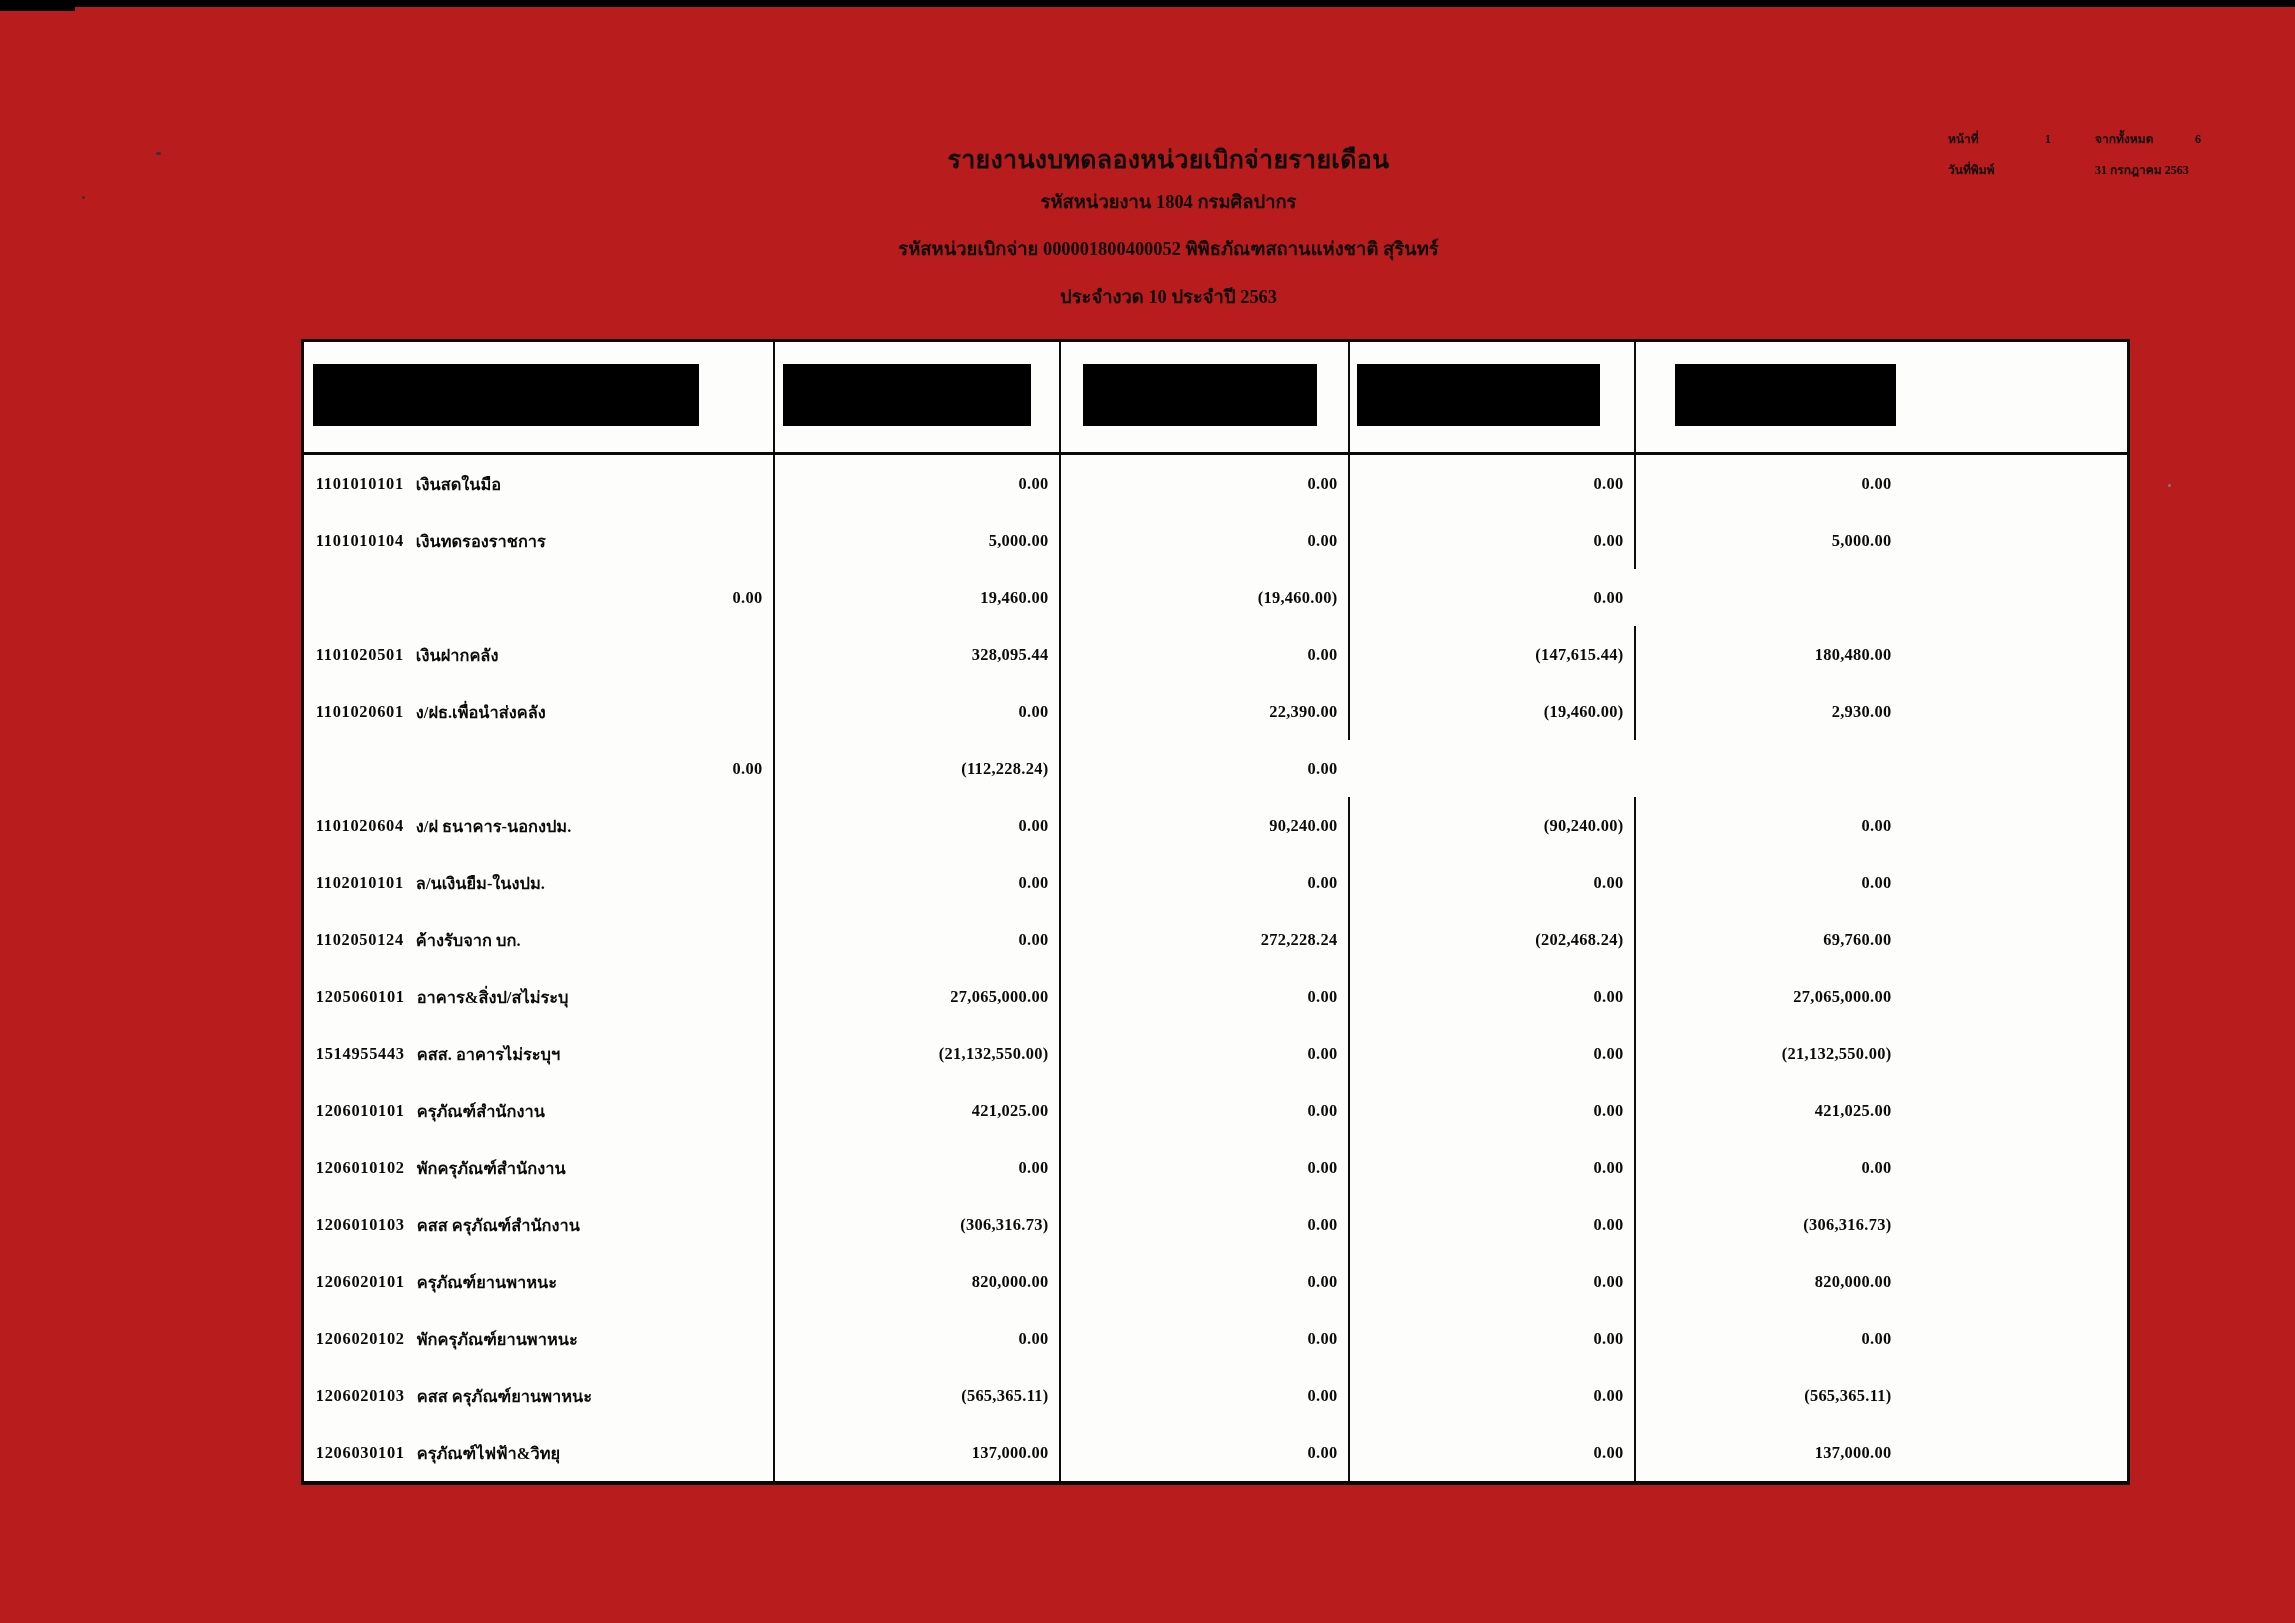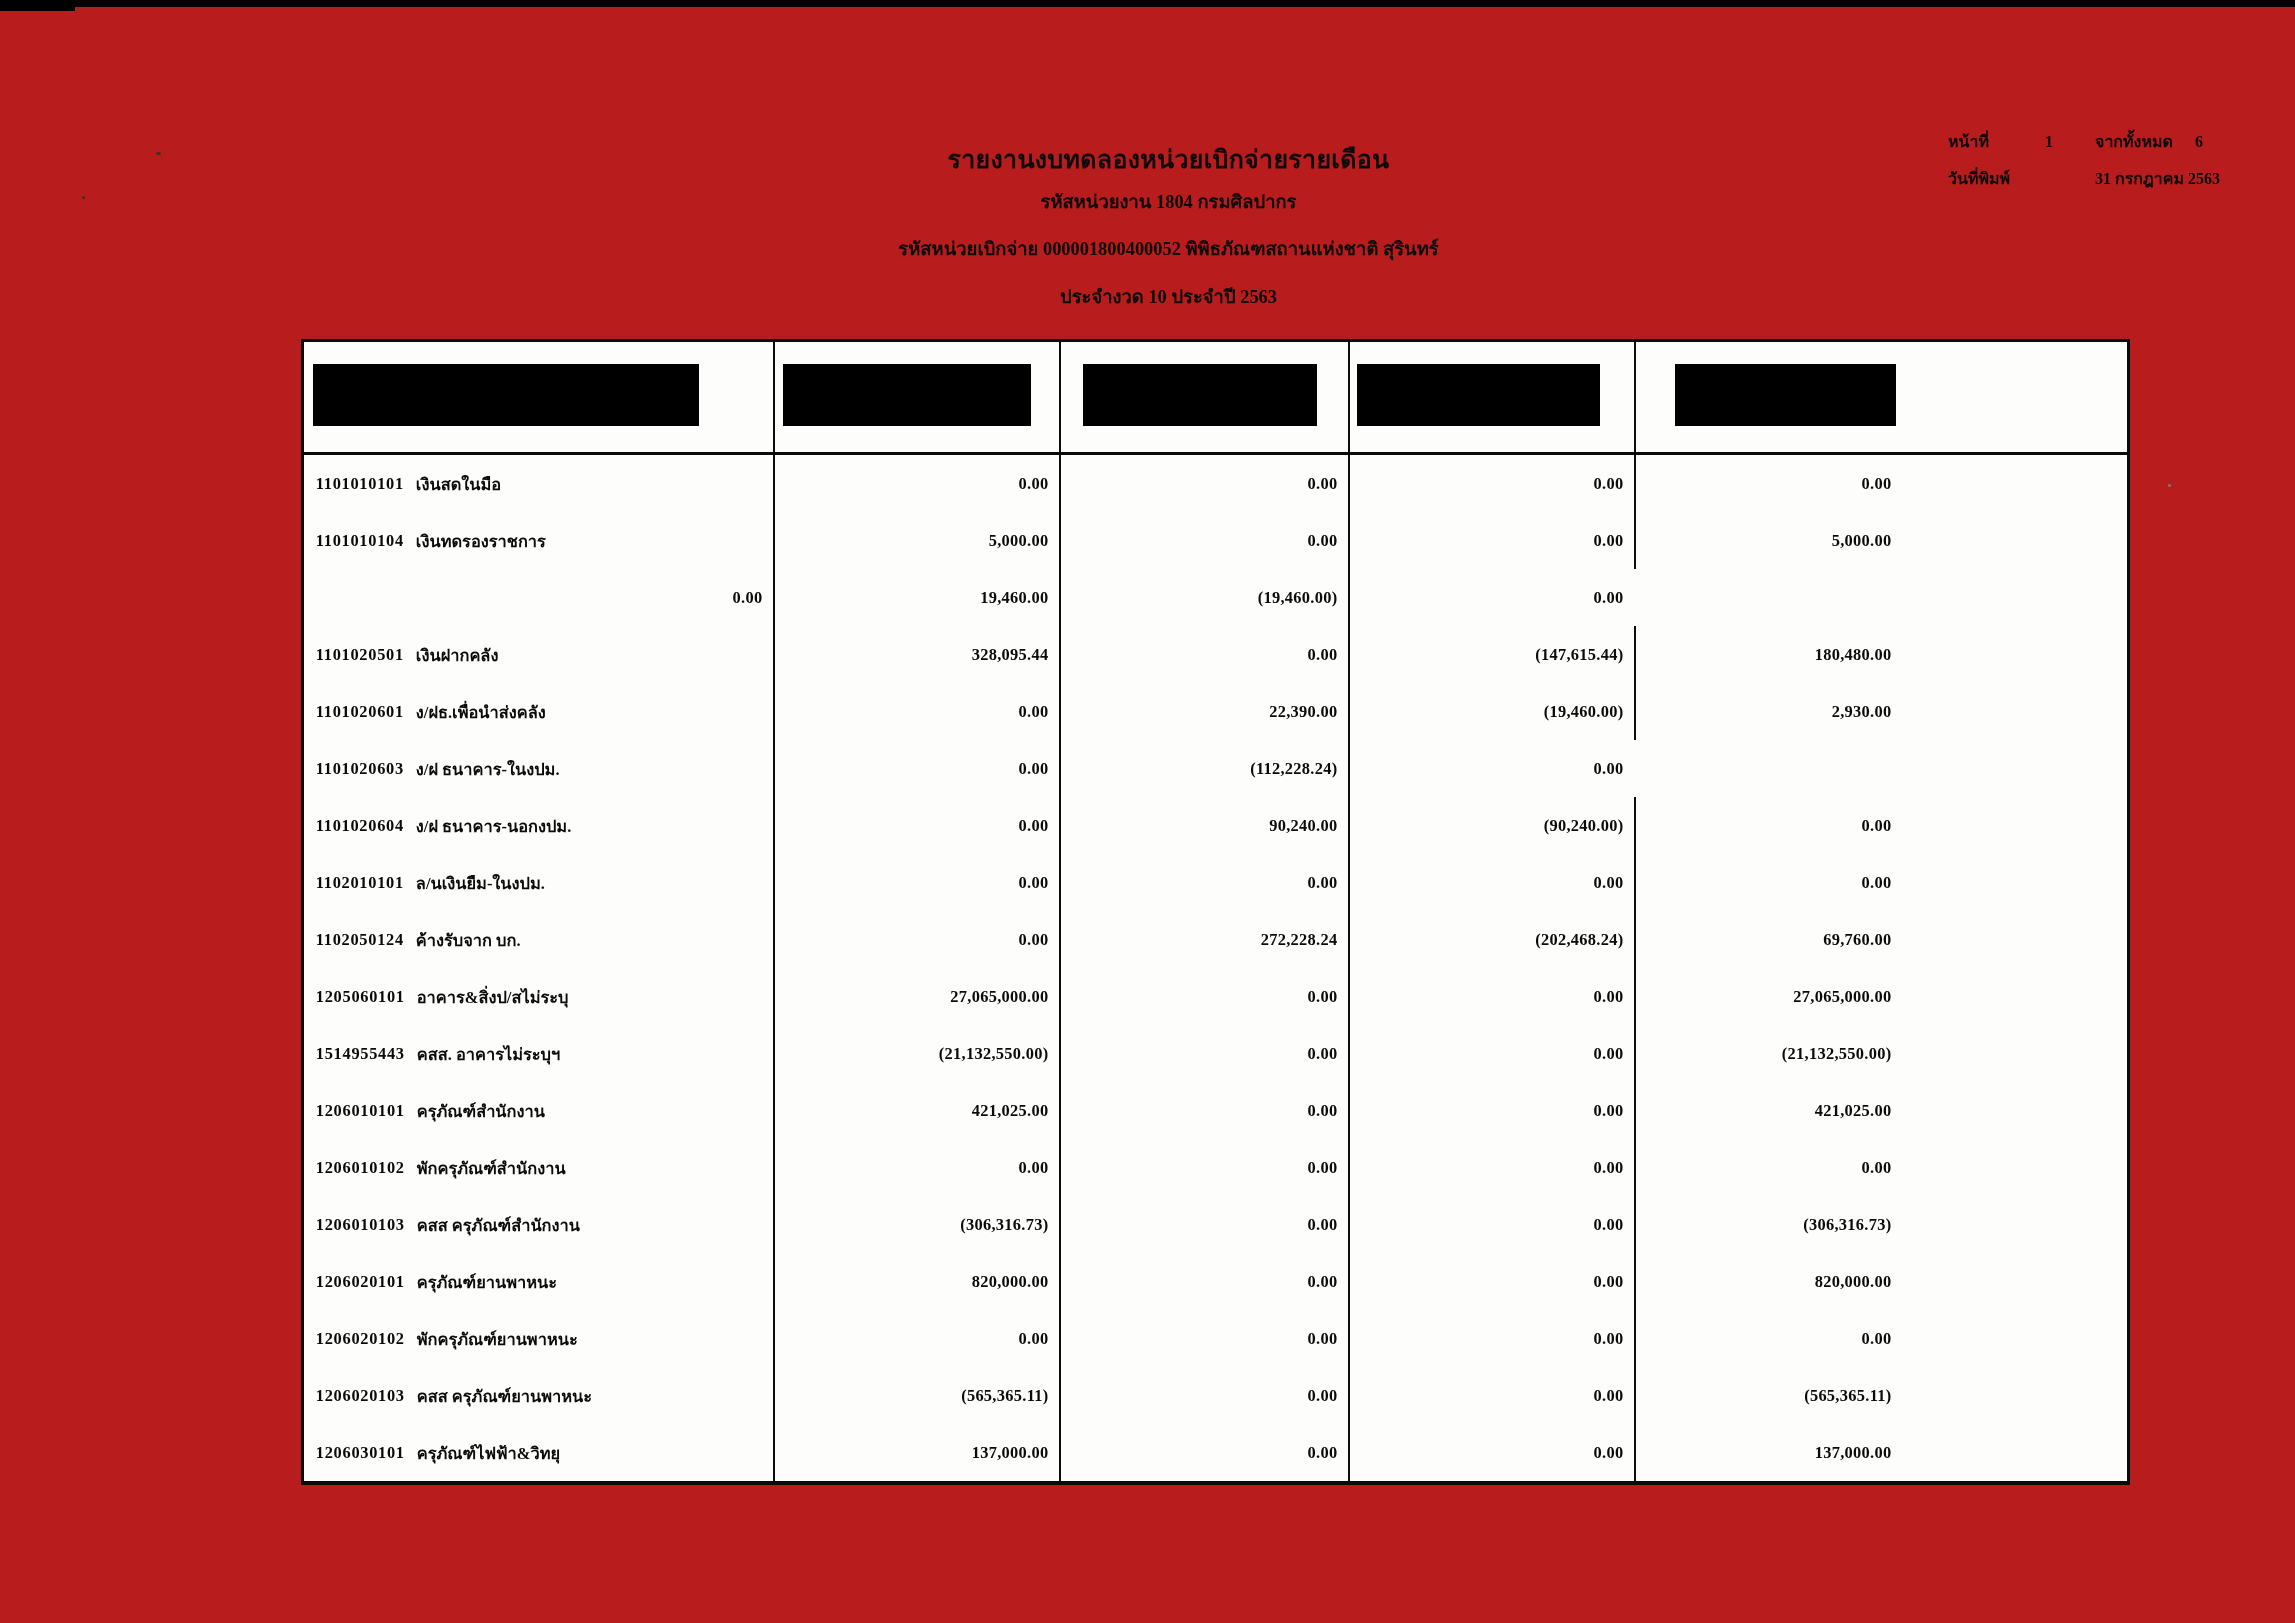--- a/index.html
+++ b/index.html
@@ -37,7 +37,7 @@
 
   
   .page-info{
-    position:absolute;left:1948px;top:129px;font-size:16px;font-weight:700;
+    position:absolute;left:1948px;top:129px;font-size:12px;font-weight:700;
   }
   .pi-row{display:flex;align-items:baseline;white-space:nowrap;}
   .pi-row + .pi-row{margin-top:11.8px;}

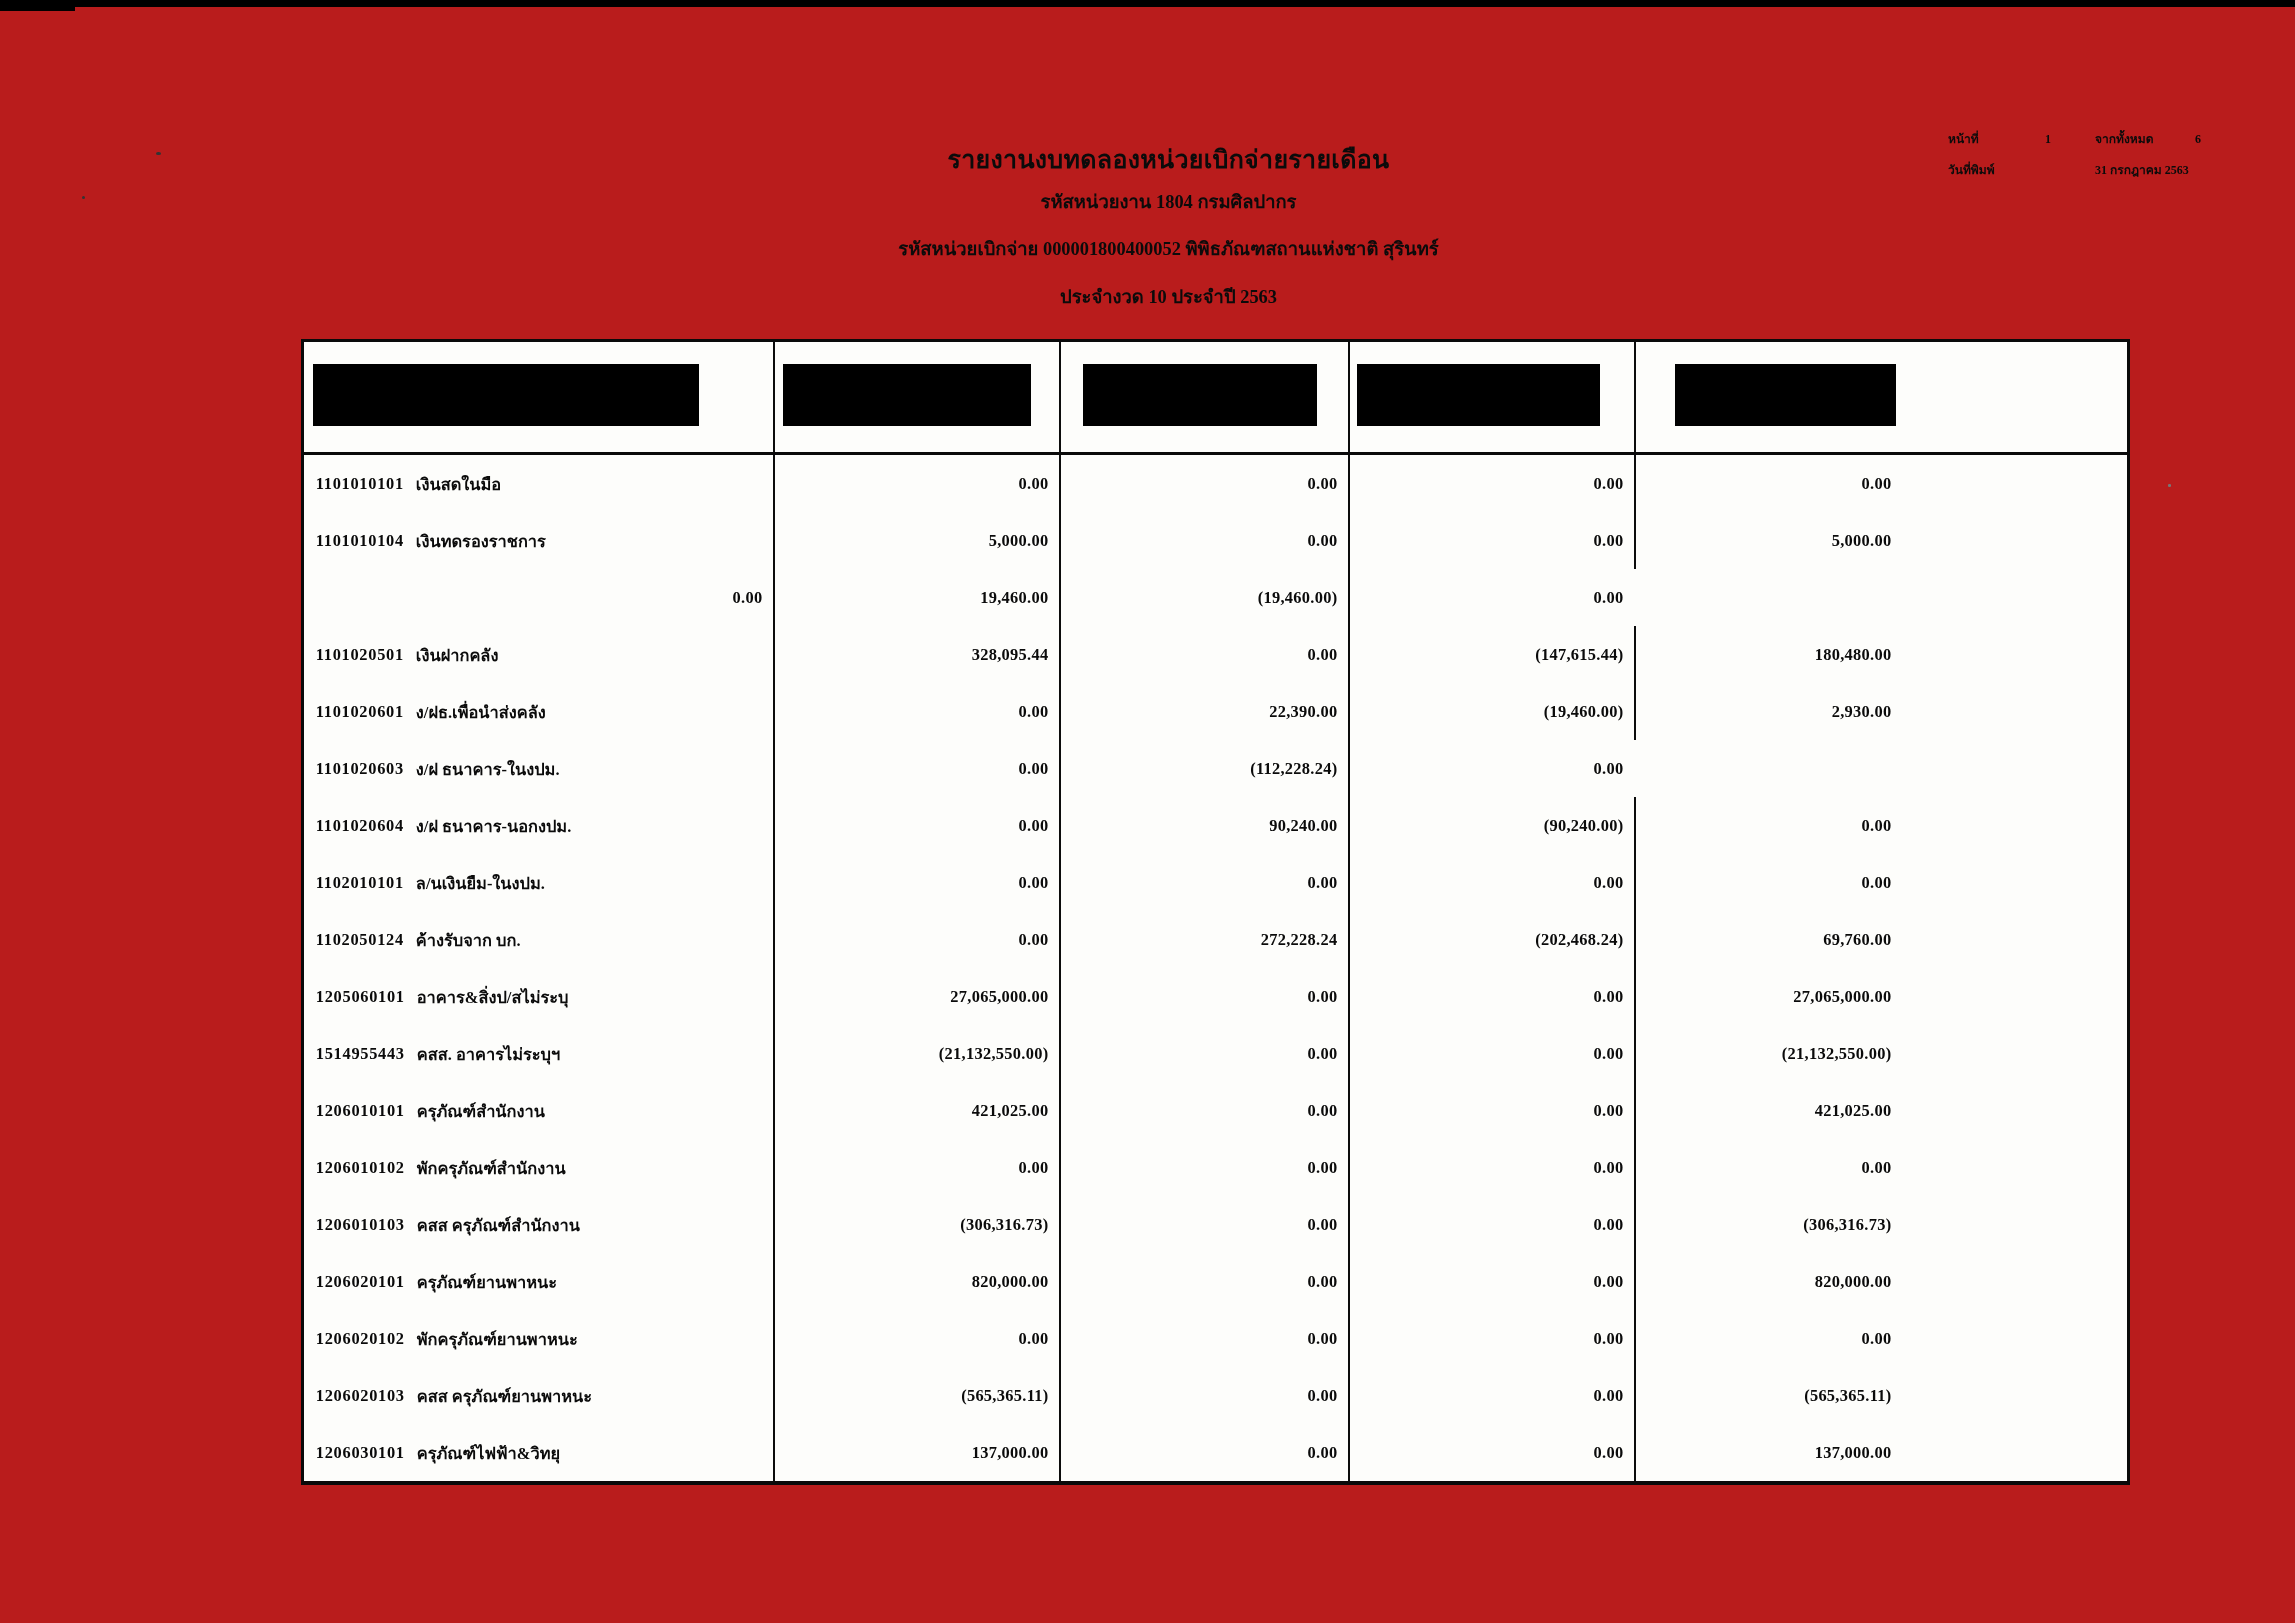--- a/index.html
+++ b/index.html
@@ -174,10 +174,6 @@
           <div class="cell c-num">2,930.00</div>
         </div>
         <div class="trow">
-          <div class="cell c-acct">
-            <span class="code">1101020603</span>
-            <span class="acct-name">ง/ฝ ธนาคาร-ในงปม.</span>
-          </div>
           <div class="cell c-num">0.00</div>
           <div class="cell c-num">(112,228.24)</div>
           <div class="cell c-num">0.00</div>

